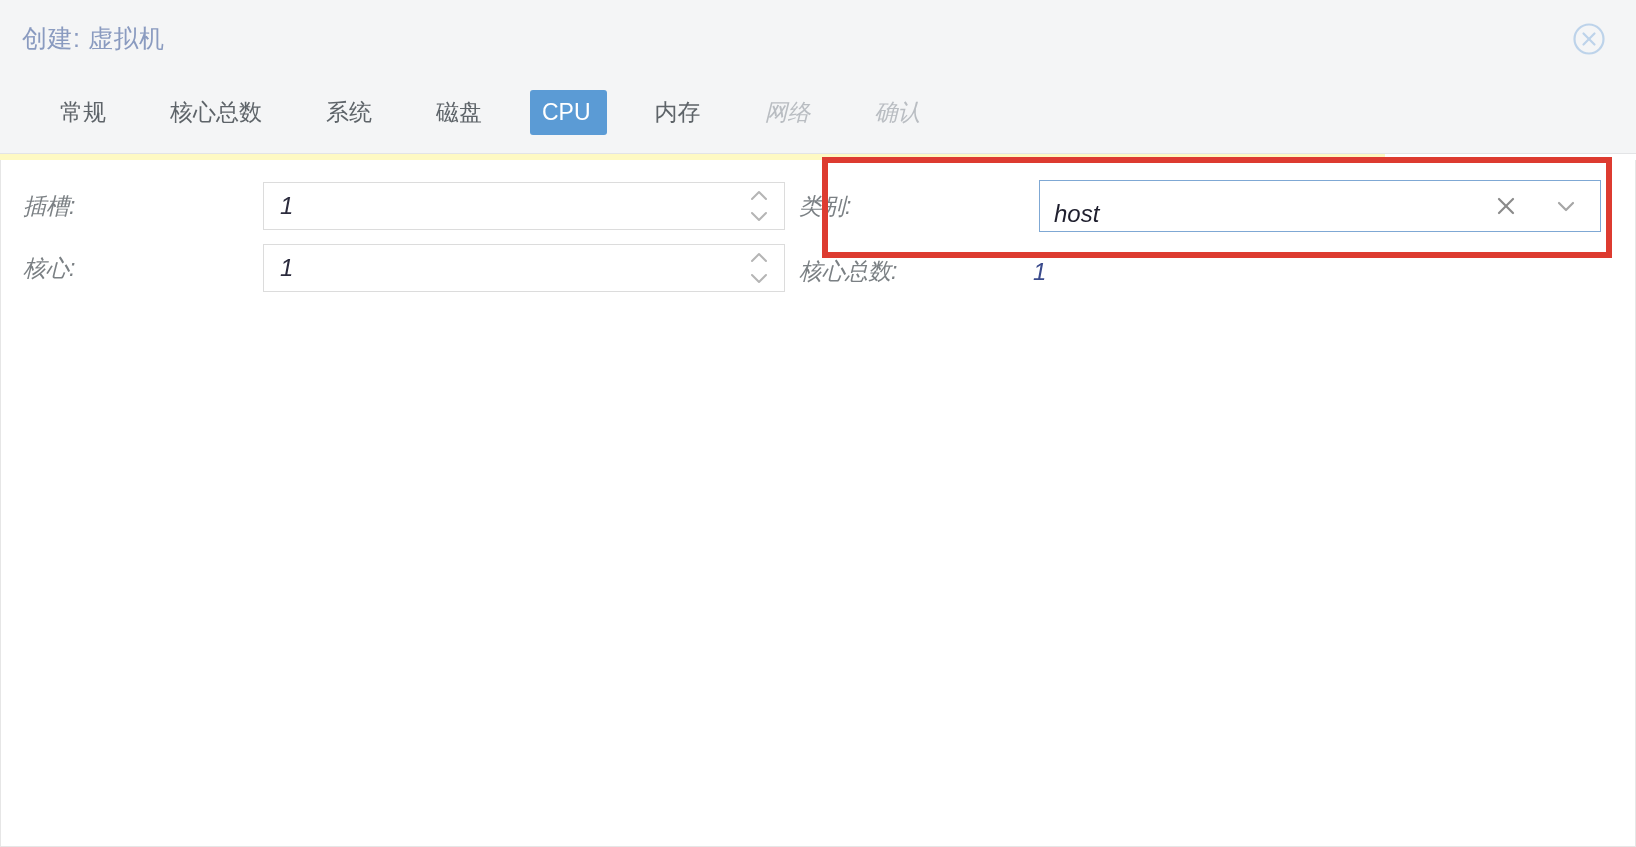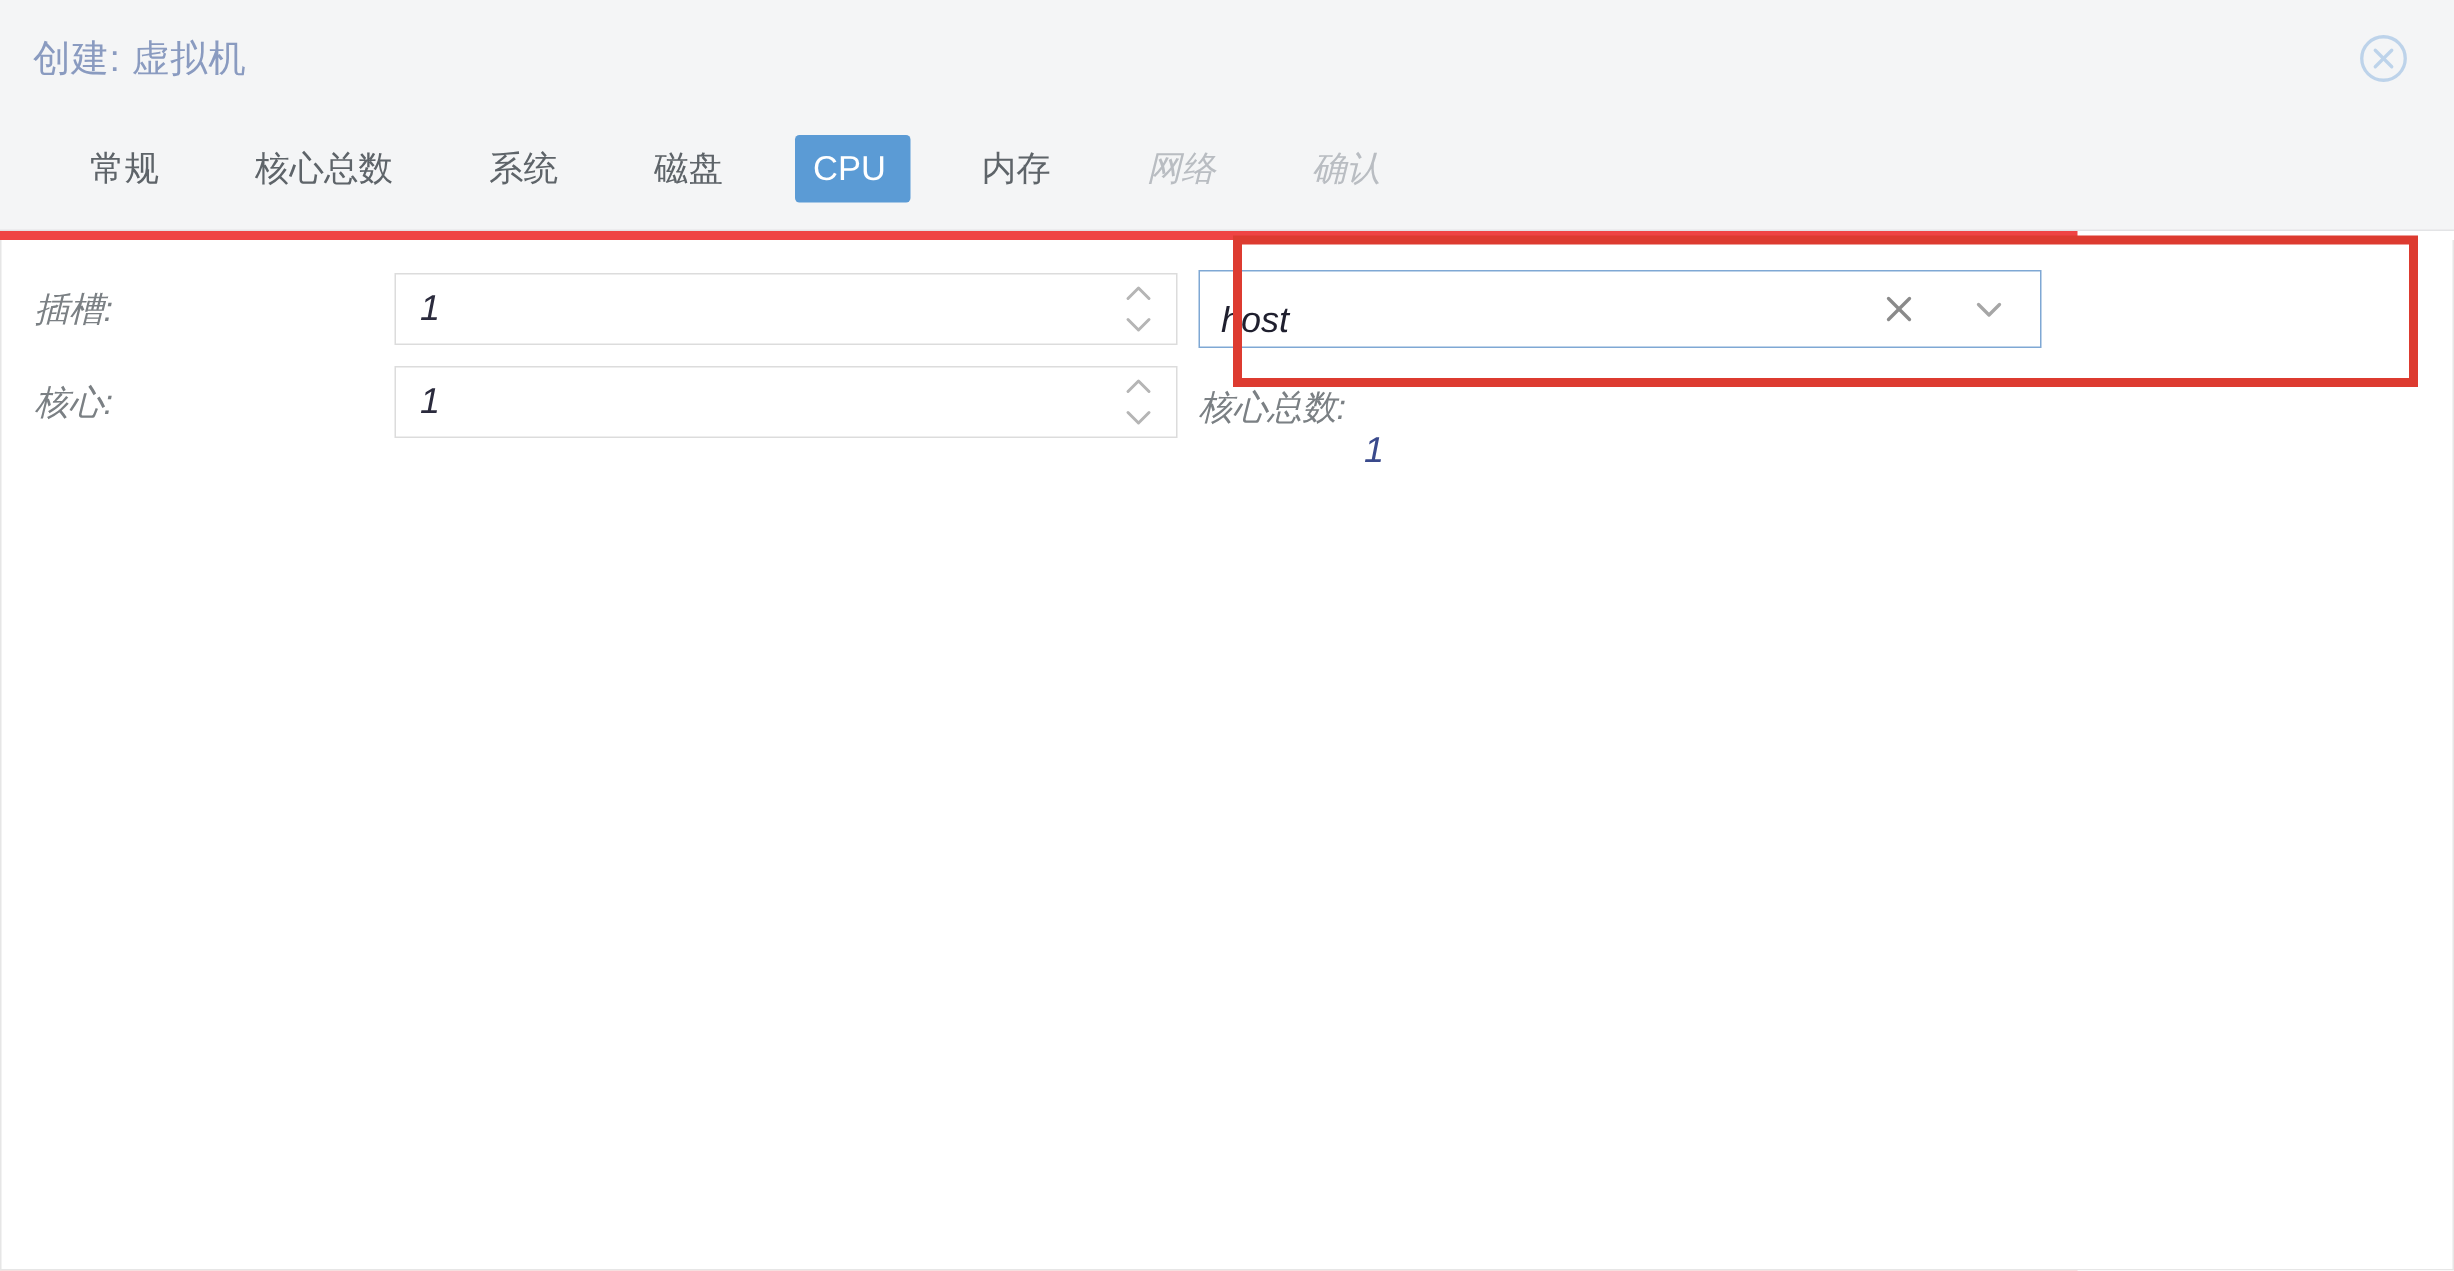--- a/index.html
+++ b/index.html
@@ -16,7 +16,7 @@
     position: relative;
     width: 1385px;
     height: 847px;
-    background: #ef4444;
+    background: #fef9c3;
   }
 
   

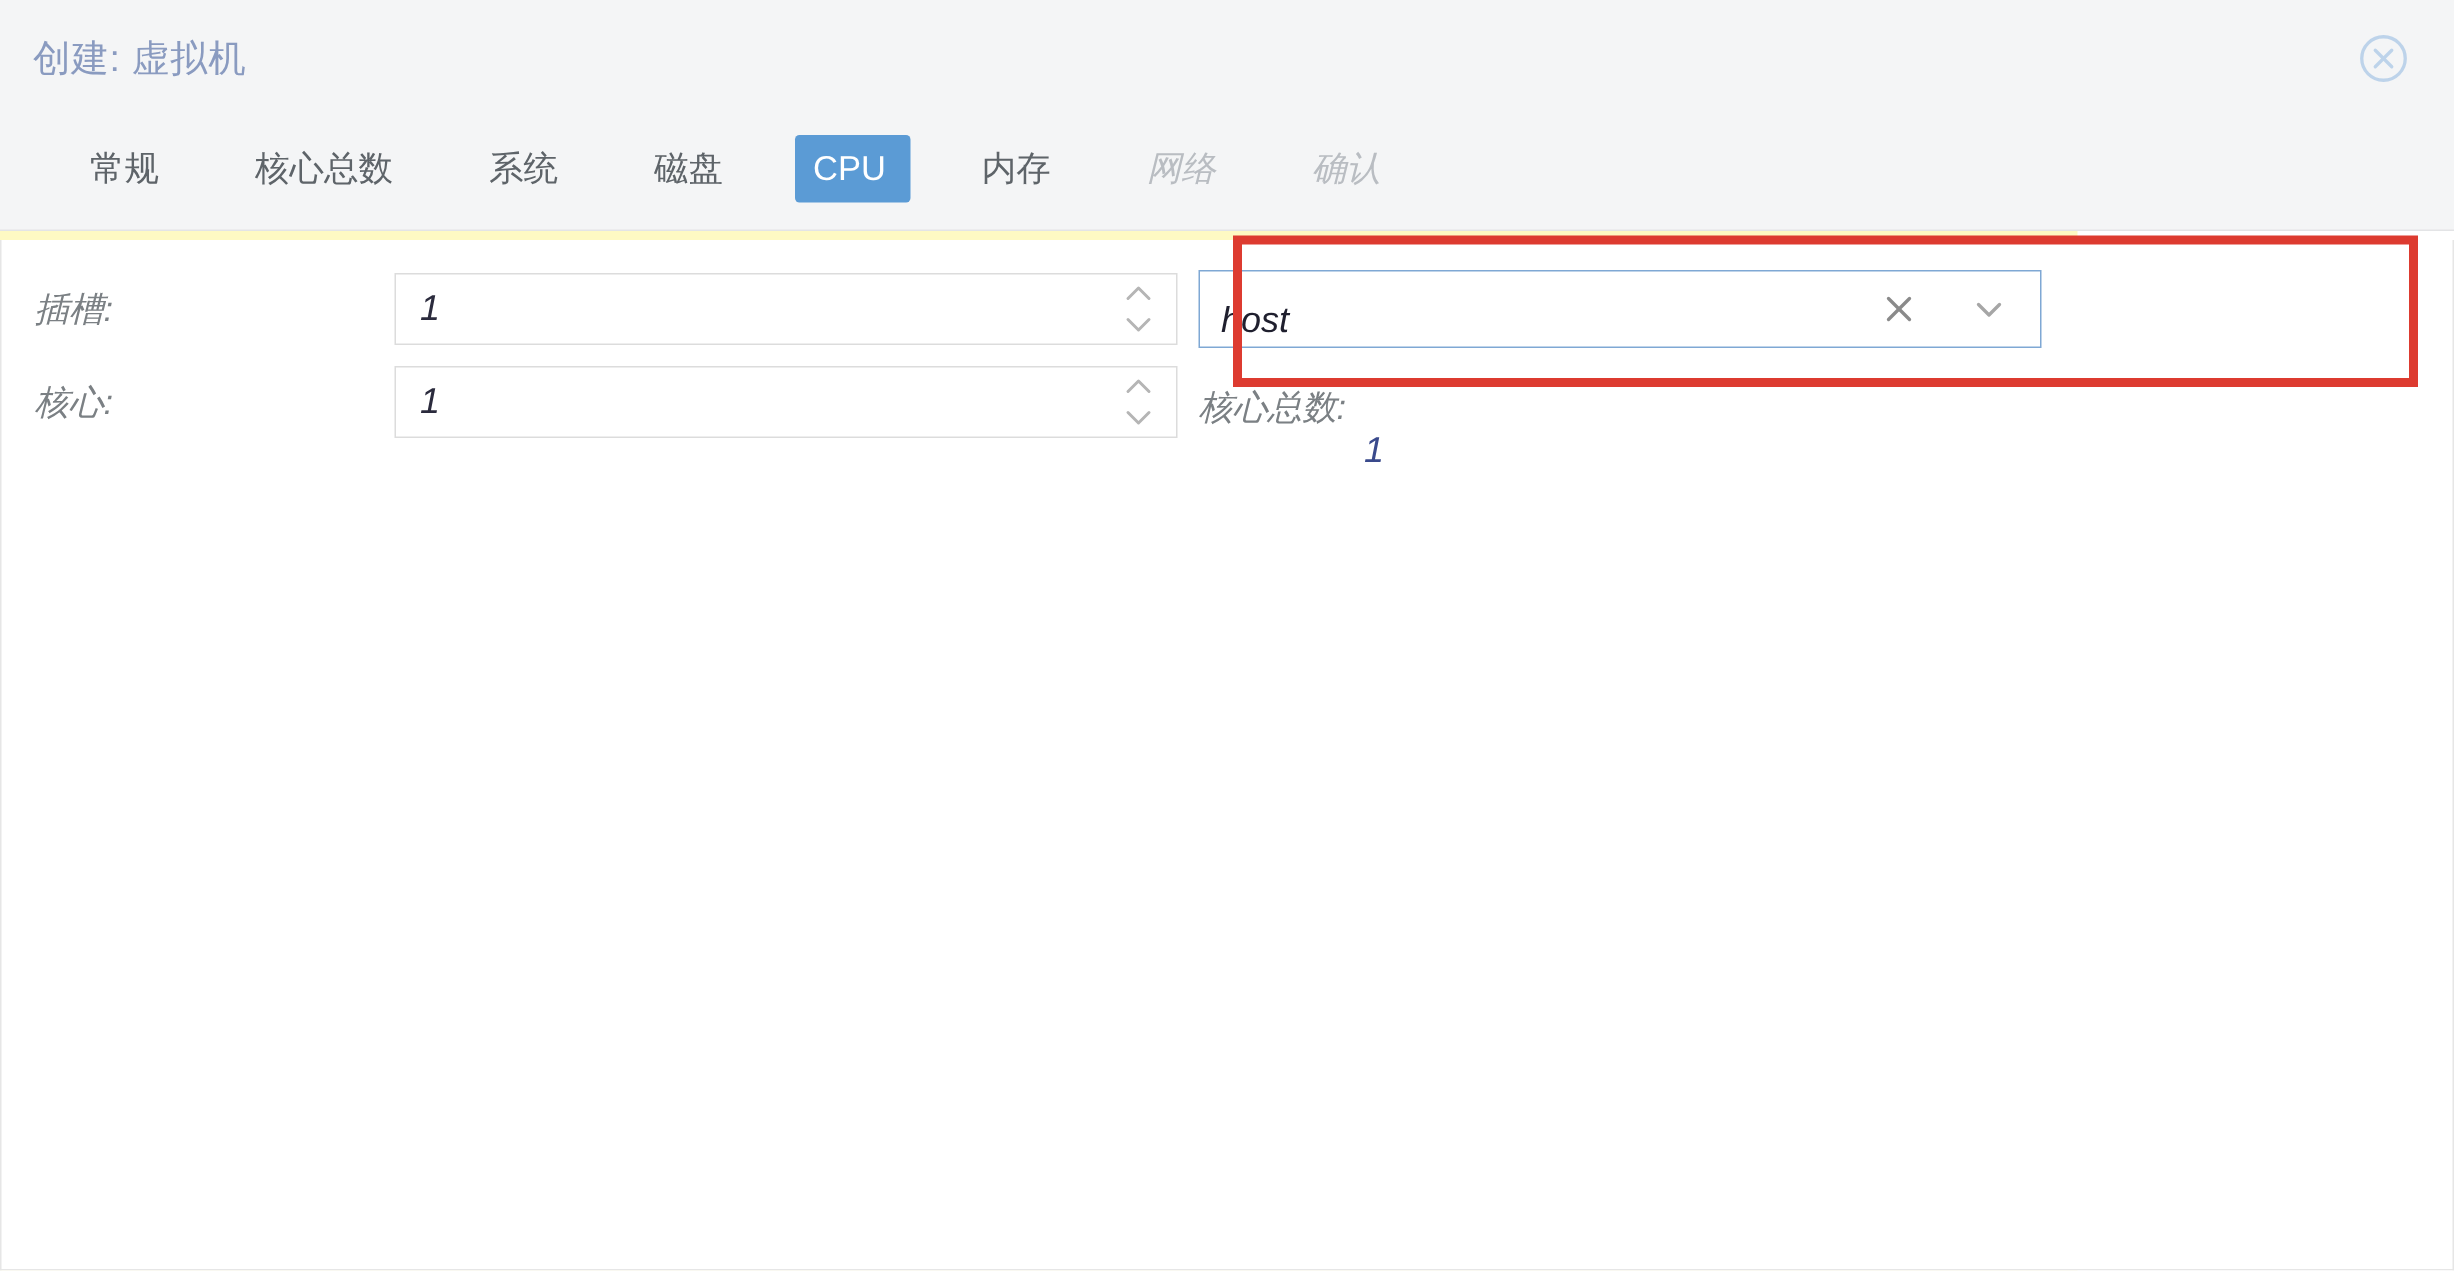--- a/index.html
+++ b/index.html
@@ -263,6 +263,7 @@
     <div class="col-right">
 
       <div class="form-row" style="left:8px; top:20px;">
+        <div class="field-label" style="width:240px;">类别:</div>
         <div class="combo-wrap">
           <span class="combo-value">host</span>
           <span class="combo-clear">

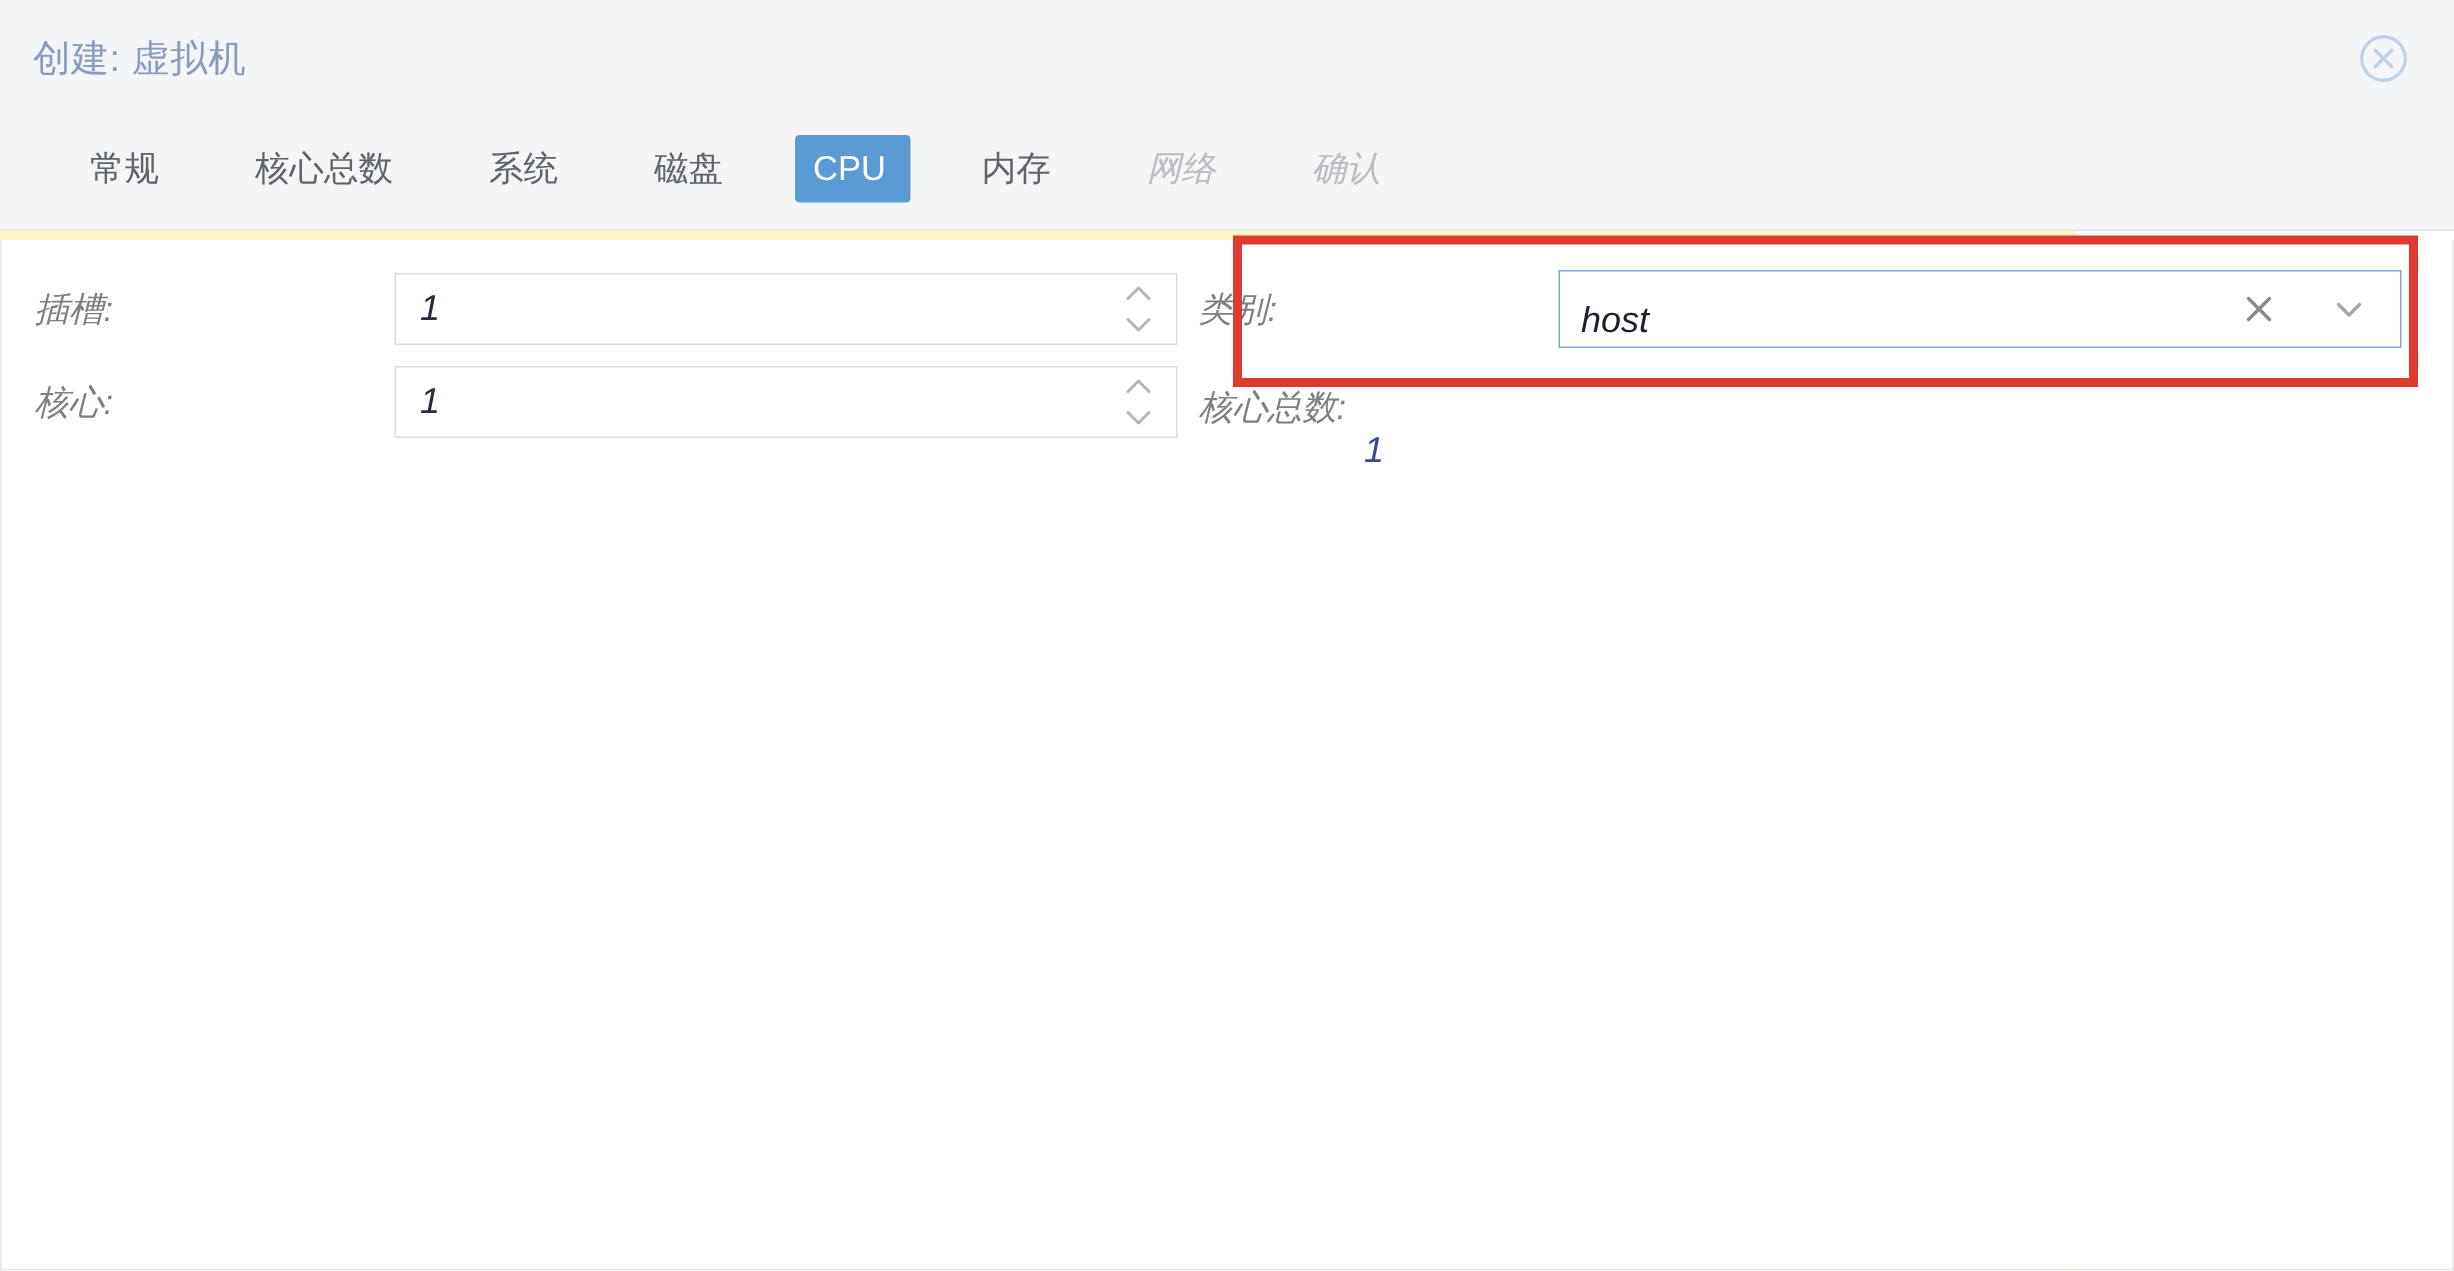--- a/index.html
+++ b/index.html
@@ -280,7 +280,7 @@
         </div>
       </div>
 
-      <div class="form-row" style="left:8px; top:96px;flex-direction:column;">
+      <div class="form-row" style="left:8px; top:96px;">
         <div class="field-label" style="width:234px;">核心总数:</div>
         <div class="static-value">1</div>
       </div>

